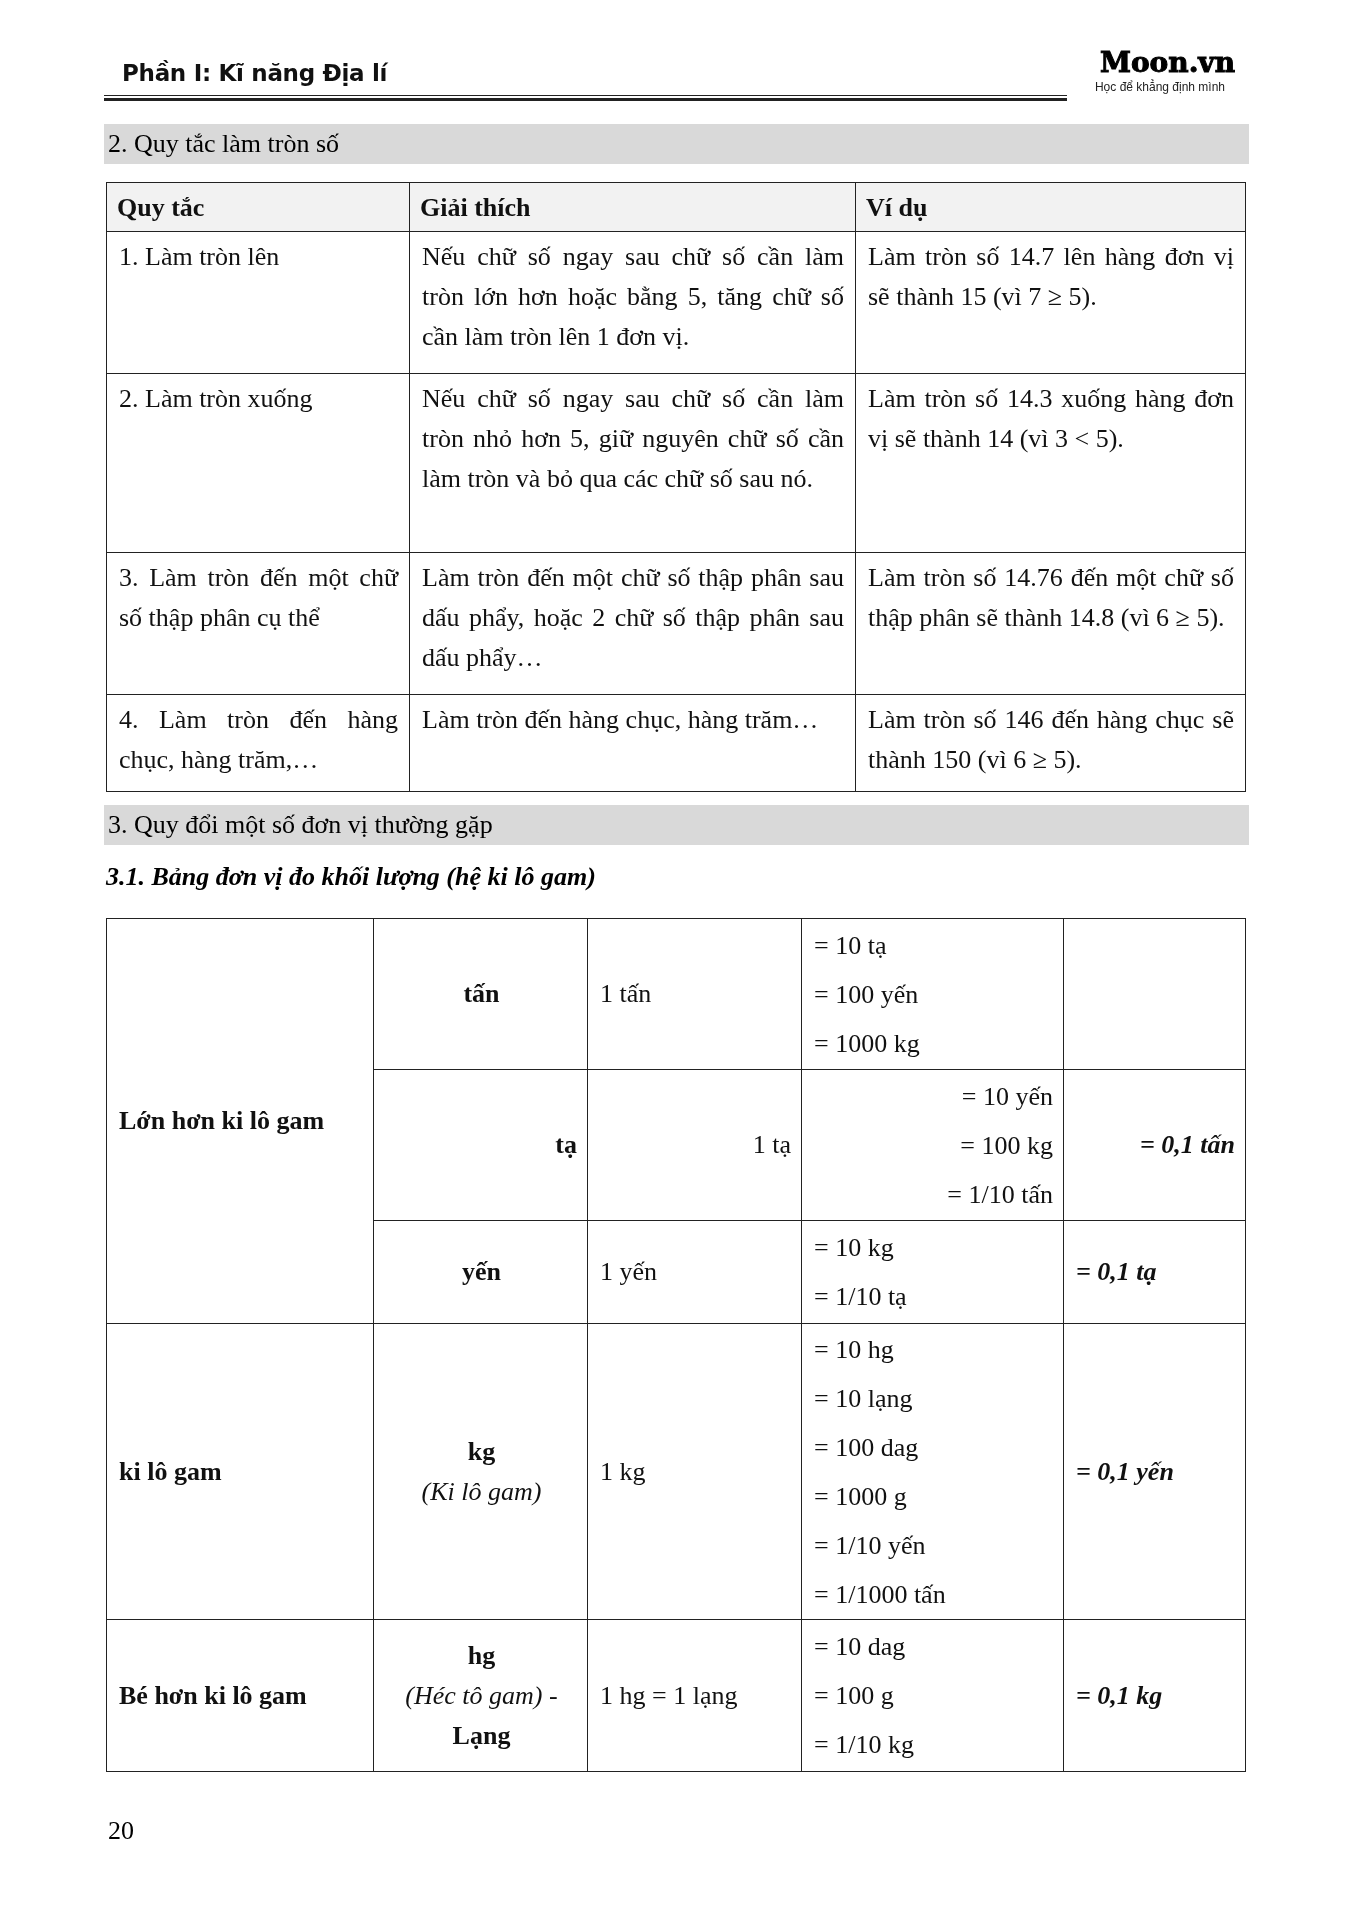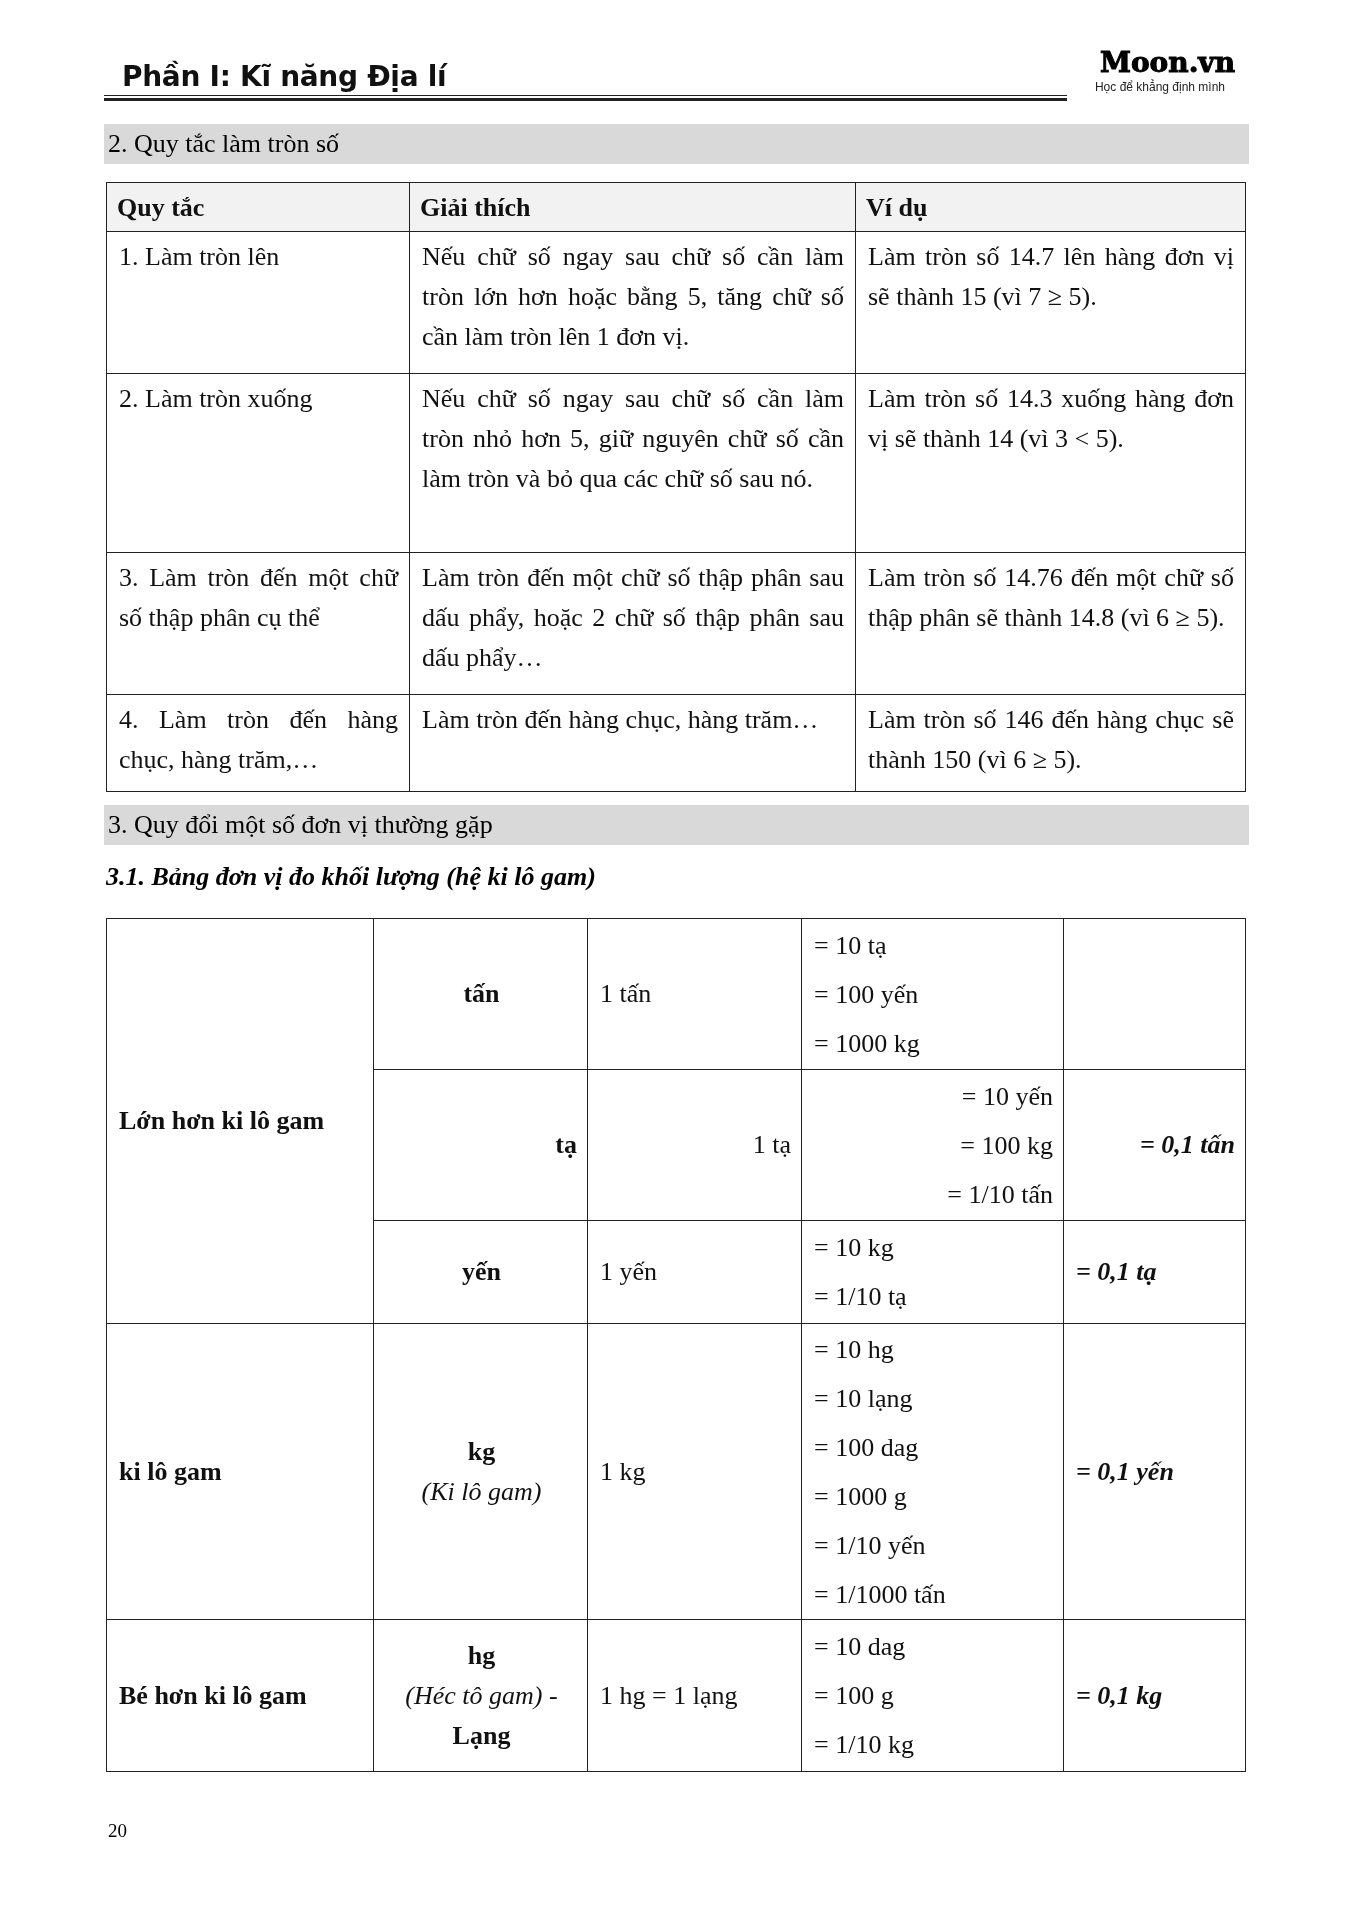--- a/index.html
+++ b/index.html
@@ -8,7 +8,7 @@
     .abs { position: absolute; }
 
     
-    .running-title { left: 122px; top: 60px; font-family: "DejaVu Sans", sans-serif; font-weight: bold; font-size: 28px; letter-spacing: -0.3px; color: #111; }
+    .running-title { left: 122px; top: 60px; font-family: "DejaVu Sans", sans-serif; font-weight: bold; font-size: 23px; letter-spacing: -0.3px; color: #111; }
     .rule { left: 104px; width: 963px; top: 95px; height: 6px; }
     .rule .thin { position: absolute; left: 0; right: 0; top: 0; height: 1px; background: #222; }
     .rule .thick { position: absolute; left: 0; right: 0; top: 3px; height: 3px; background: #222; }

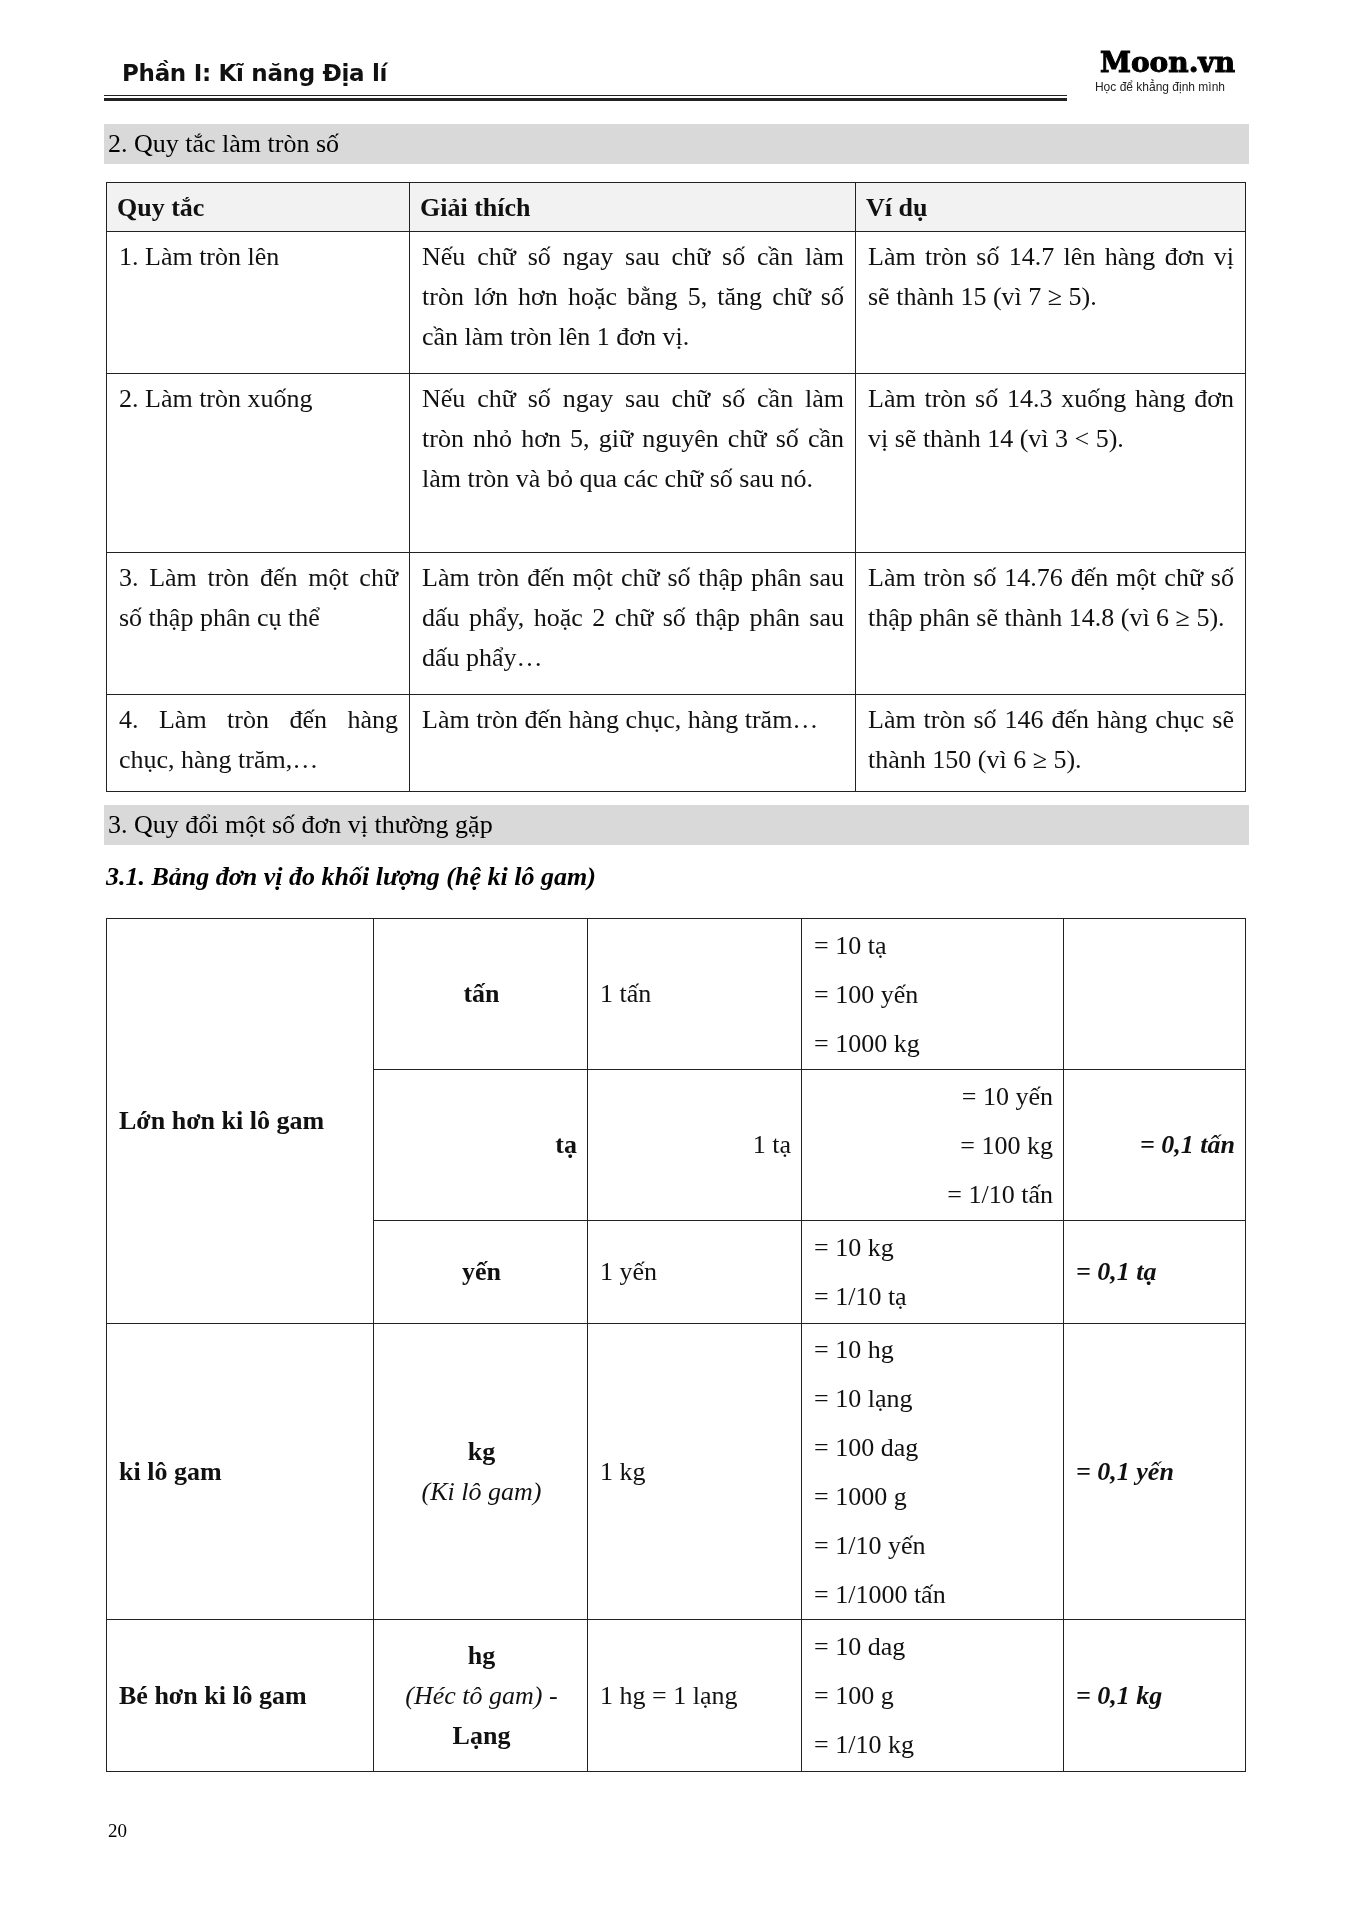--- a/index.html
+++ b/index.html
@@ -47,7 +47,7 @@
     .t2 .rkg td { height: 295px; }
     .t2 .rhg td { height: 151px; }
 
-    .page-num { left: 108px; top: 1815px; font-size: 19px; line-height: 32px; color: #000; }
+    .page-num { left: 108px; top: 1815px; font-size: 26px; line-height: 32px; color: #000; }
   </style>
 </head>
 <body>

